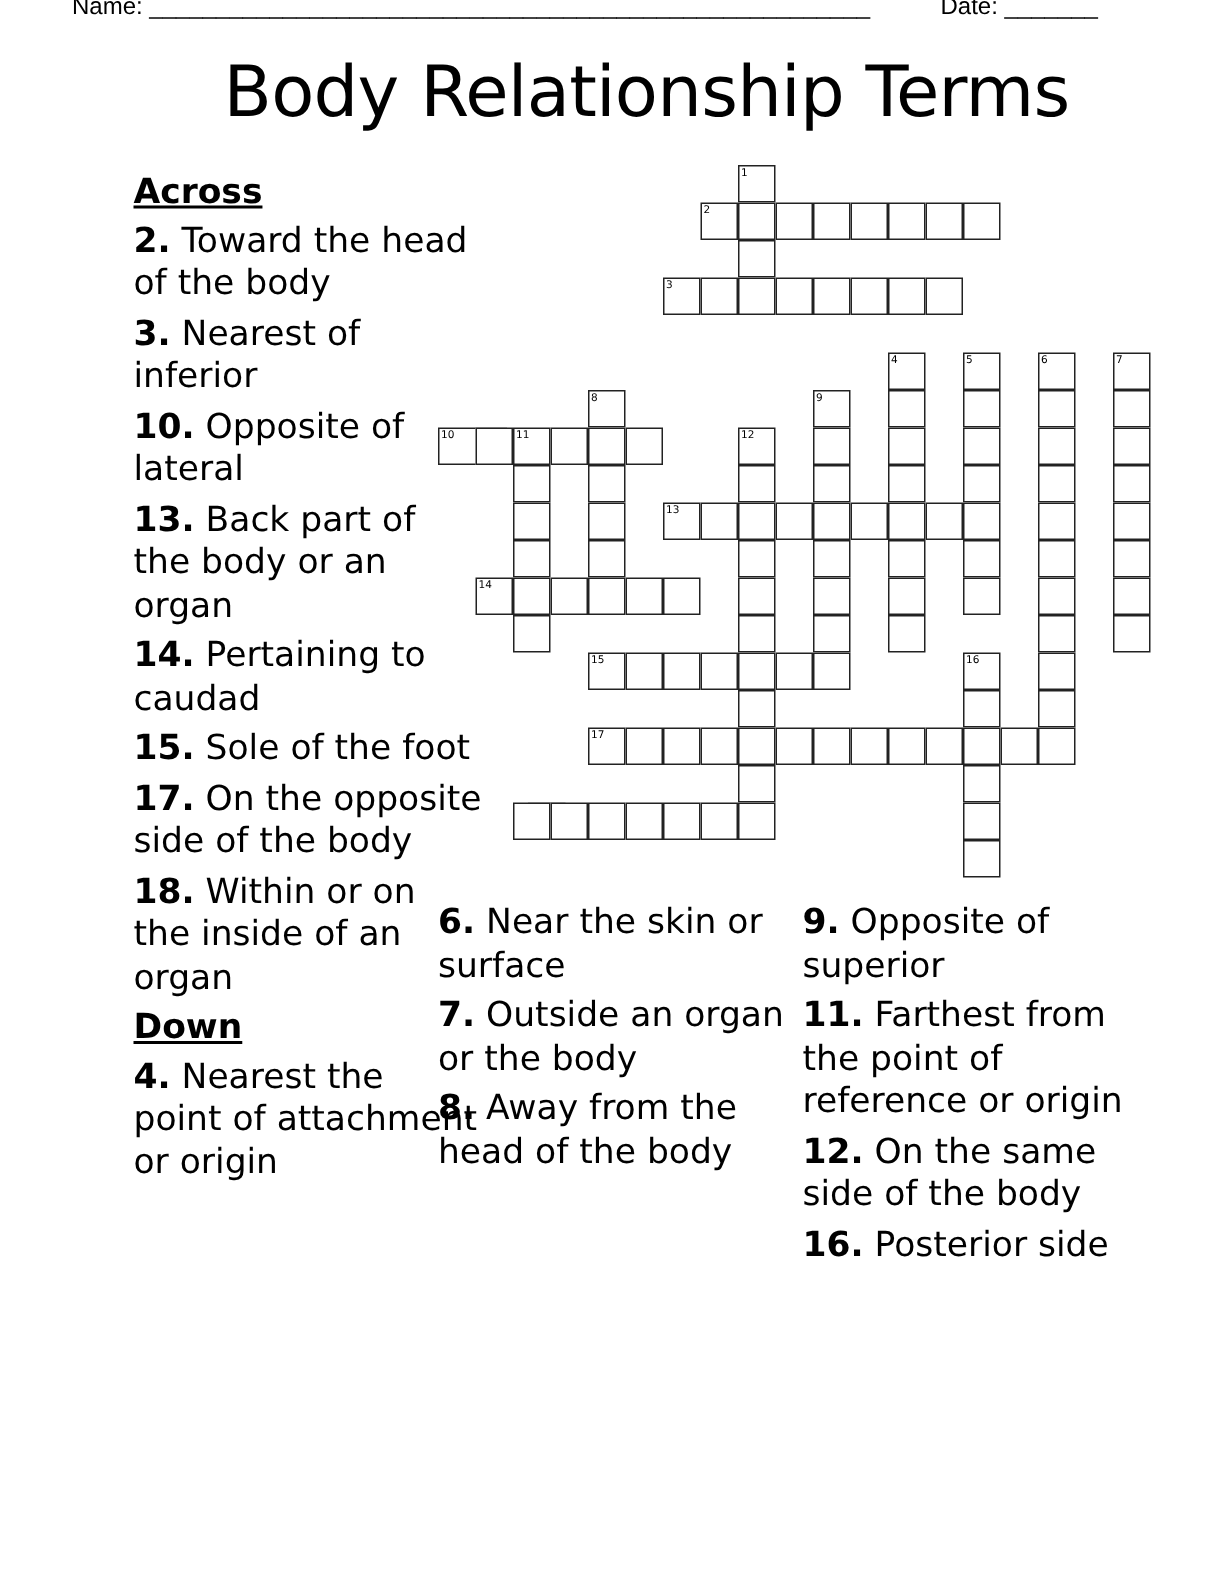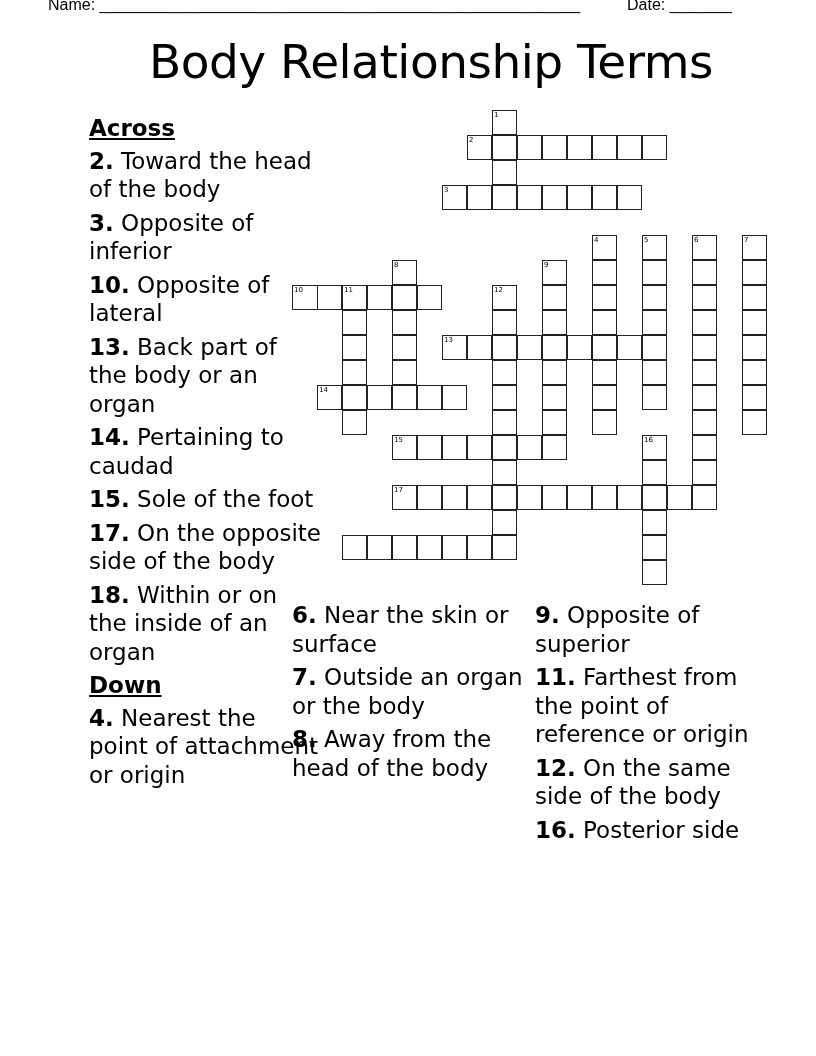--- a/index.html
+++ b/index.html
@@ -30,7 +30,7 @@
 <div class="clues col-left">
   <div class="heading">Across</div>
   <div class="clue"><b>2.</b><span> Toward the head of the body</span></div>
-  <div class="clue"><b>3.</b><span> Opposite of inferior</span></div>
+  <div class="clue"><b>3.</b><span> Nearest of inferior</span></div>
   <div class="clue"><b>10.</b><span> Opposite of lateral</span></div>
   <div class="clue"><b>13.</b><span> Back part of the body or an organ</span></div>
   <div class="clue"><b>14.</b><span> Pertaining to caudad</span></div>

